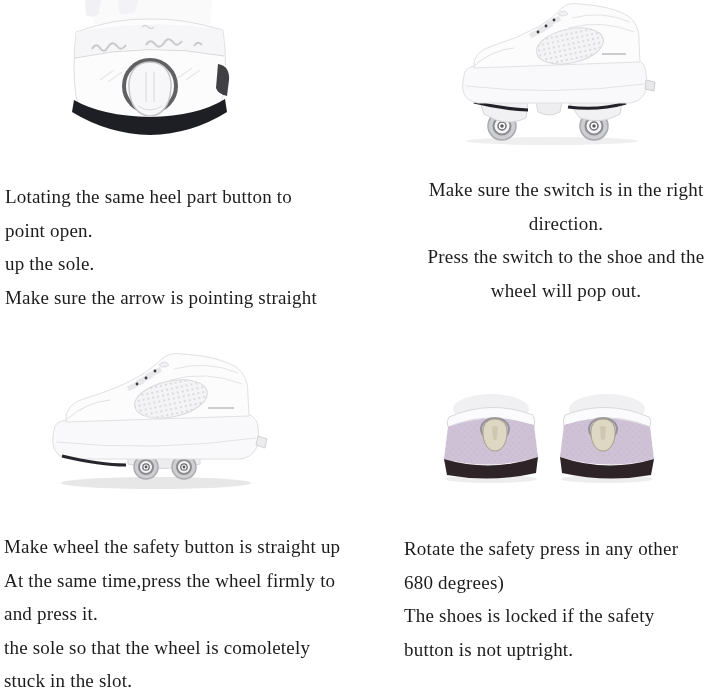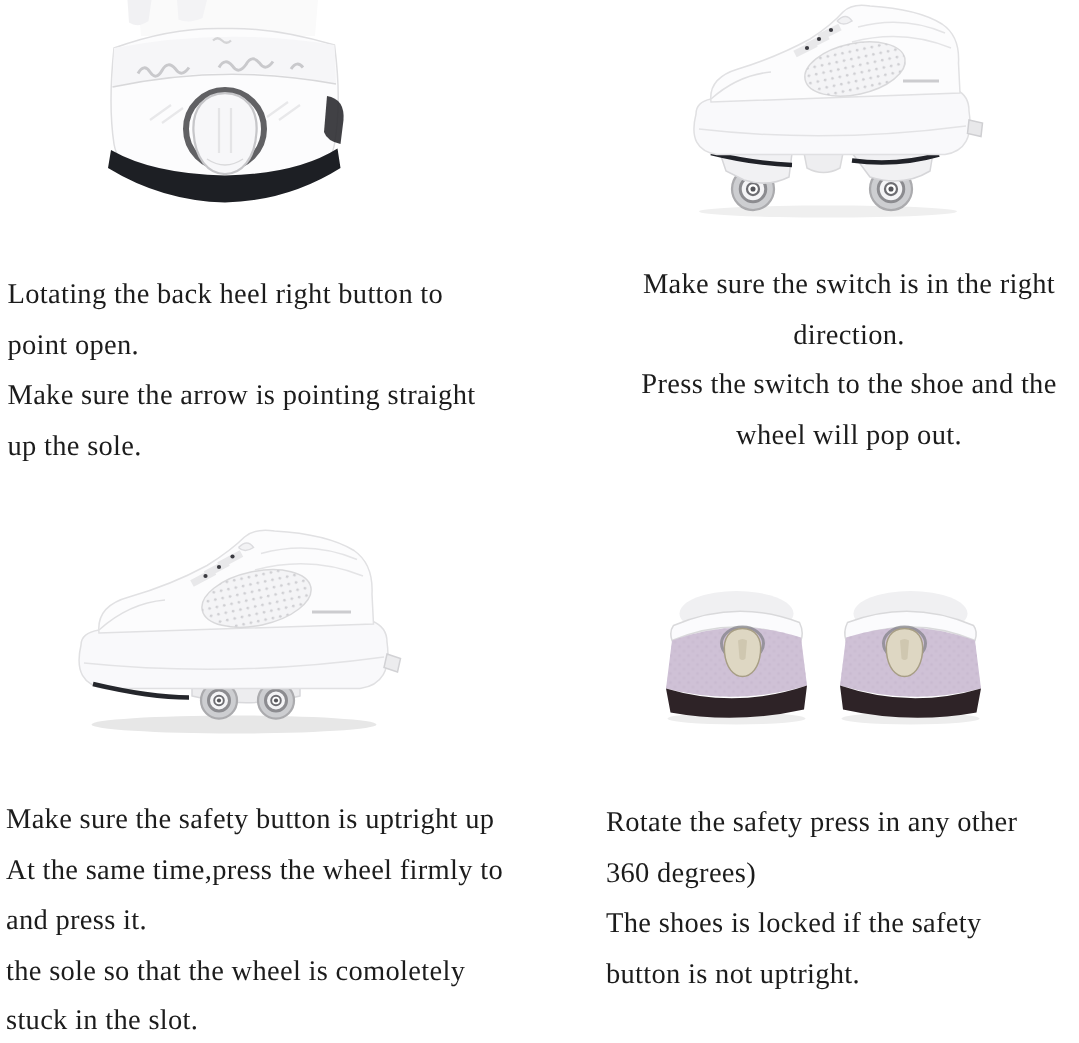--- a/index.html
+++ b/index.html
@@ -51,7 +51,7 @@
     </svg>
   </figure>
   <div class="caption caption-1">
-    <div class="line">Lotating the back heel right button to</div>
+    <div class="line">Lotating the same heel part button to</div>
     <div class="line">point open.</div>
     <div class="line">Make sure the arrow is pointing straight</div>
     <div class="line">up the sole.</div>

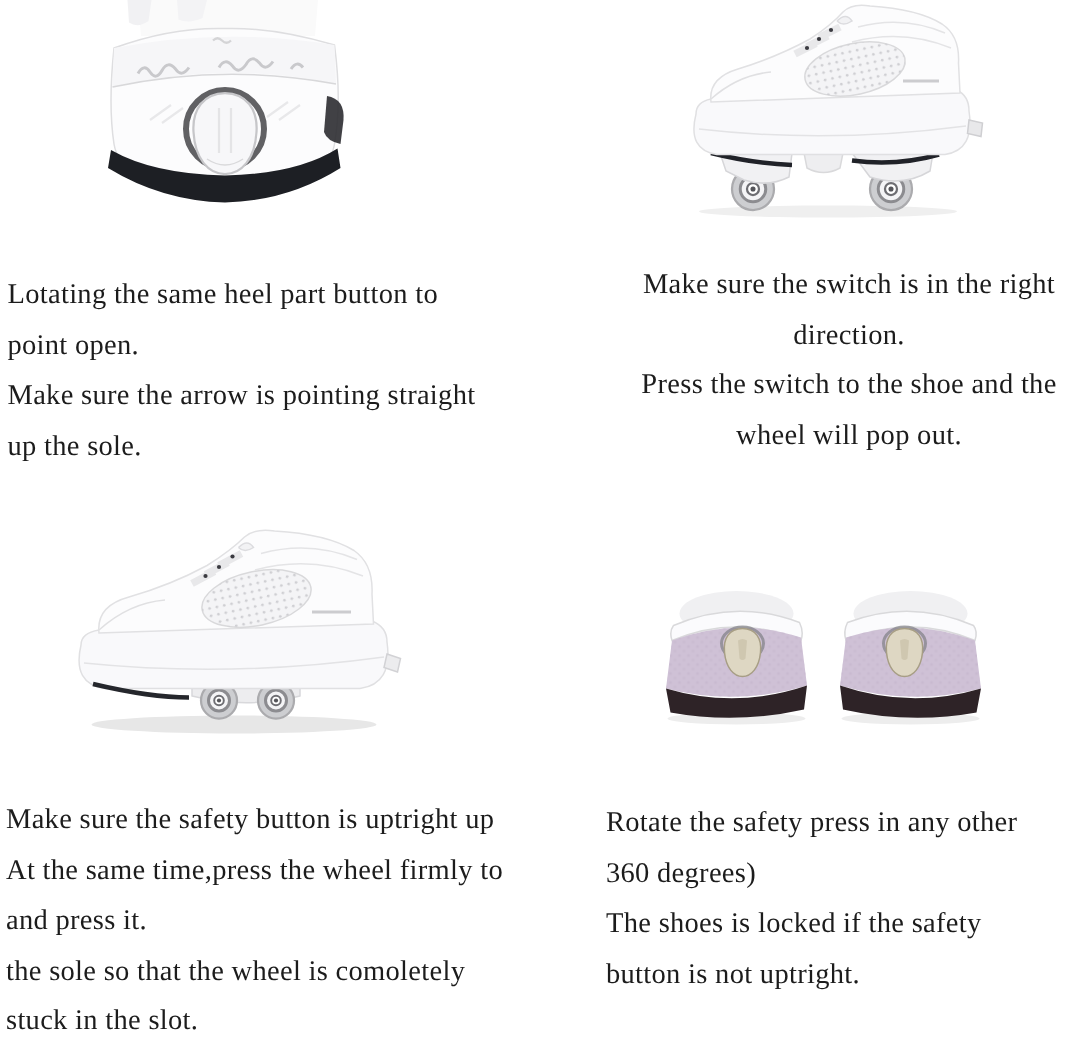--- a/index.html
+++ b/index.html
@@ -53,8 +53,8 @@
   <div class="caption caption-1">
     <div class="line">Lotating the same heel part button to</div>
     <div class="line">point open.</div>
+    <div class="line">up the sole.</div>
     <div class="line">Make sure the arrow is pointing straight</div>
-    <div class="line">up the sole.</div>
   </div>
 
   <figure class="photo photo-2">

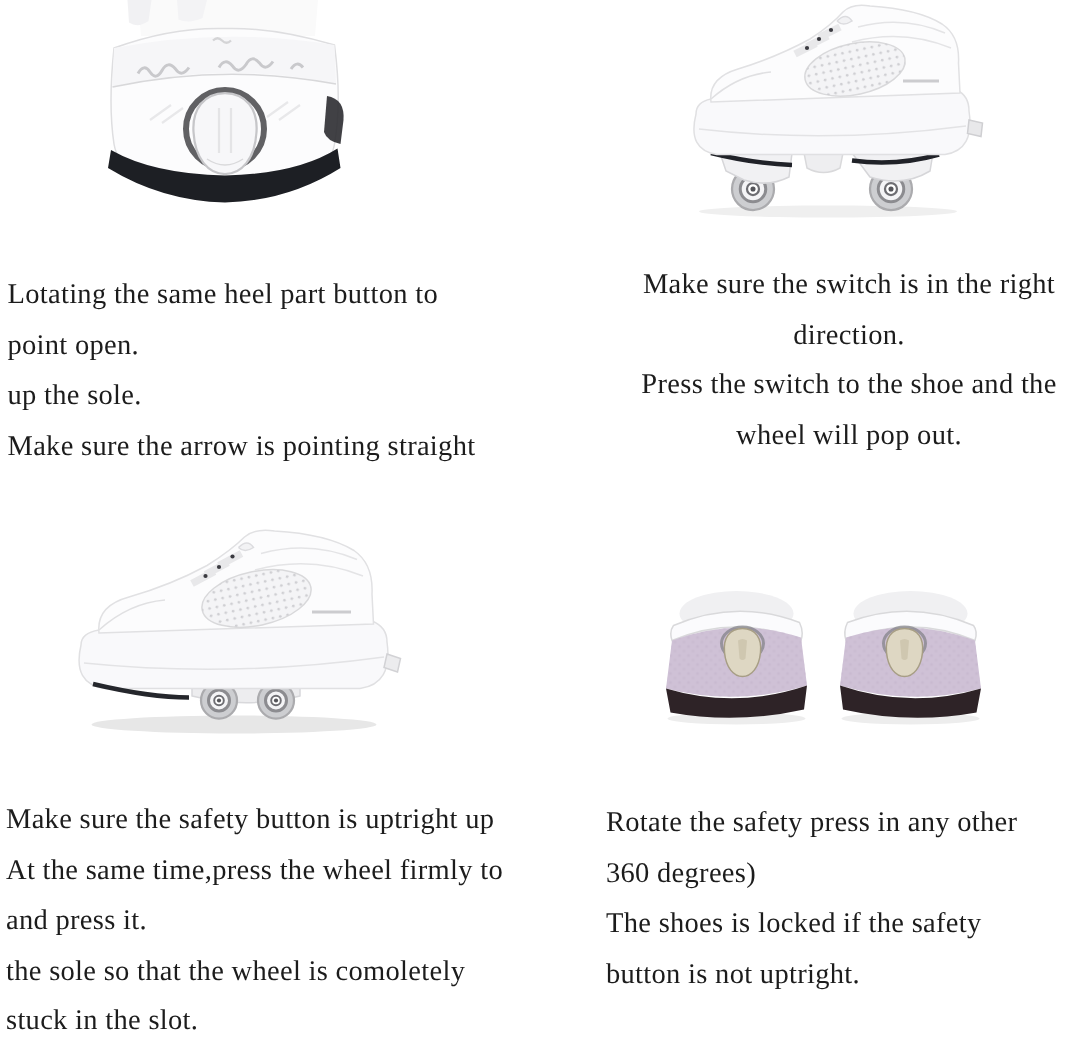--- a/index.html
+++ b/index.html
@@ -150,7 +150,7 @@
     </svg>
   </figure>
   <div class="caption caption-3">
-    <div class="line">Make sure the safety button is uptright up</div>
+    <div class="line">Make wheel the safety button is straight up</div>
     <div class="line">At the same time,press the wheel firmly to</div>
     <div class="line">and press it.</div>
     <div class="line">the sole so that the wheel is comoletely</div>

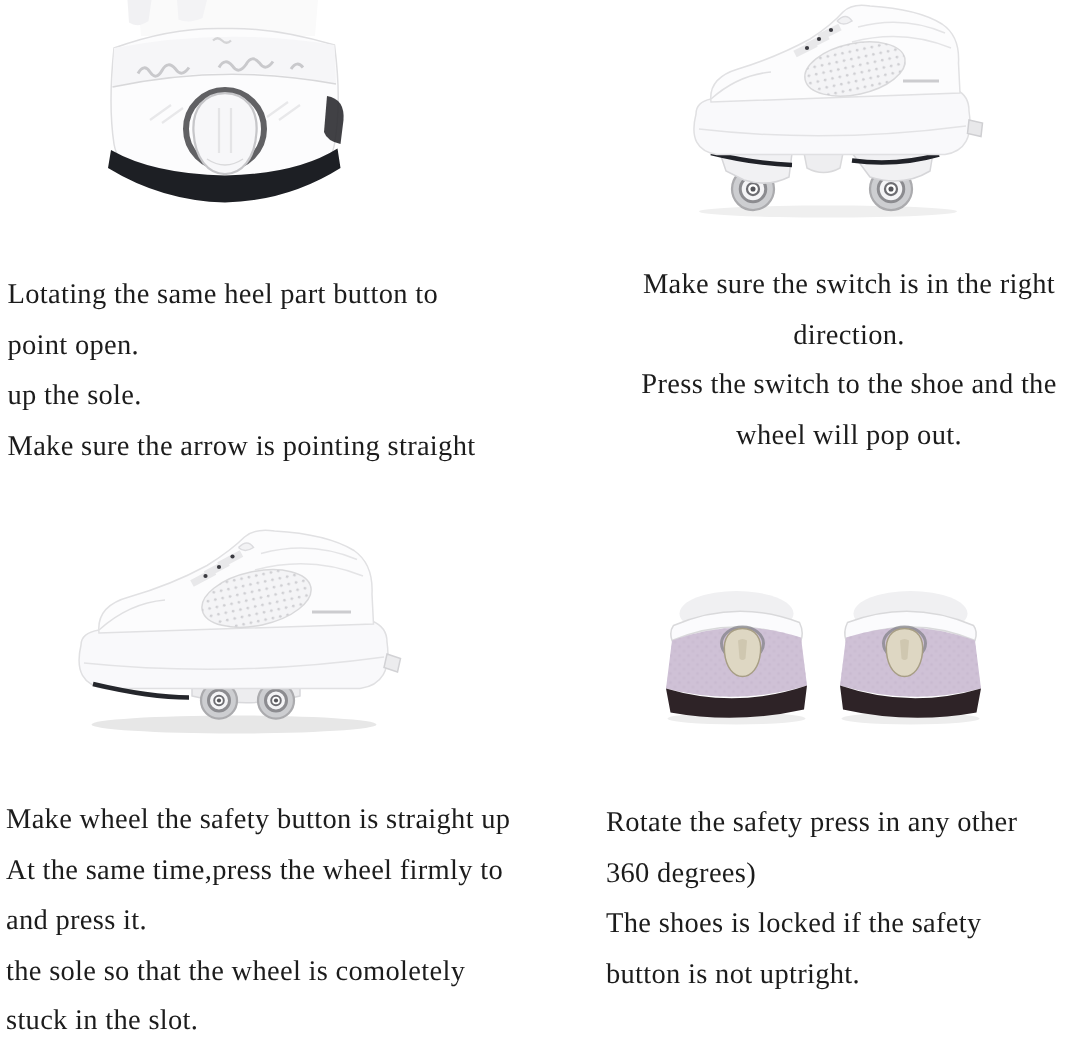--- a/index.html
+++ b/index.html
@@ -182,7 +182,7 @@
   </figure>
   <div class="caption caption-4">
     <div class="line">Rotate the safety press in any other</div>
-    <div class="line">360 degrees)</div>
+    <div class="line">680 degrees)</div>
     <div class="line">The shoes is locked if the safety</div>
     <div class="line">button is not uptright.</div>
   </div>

